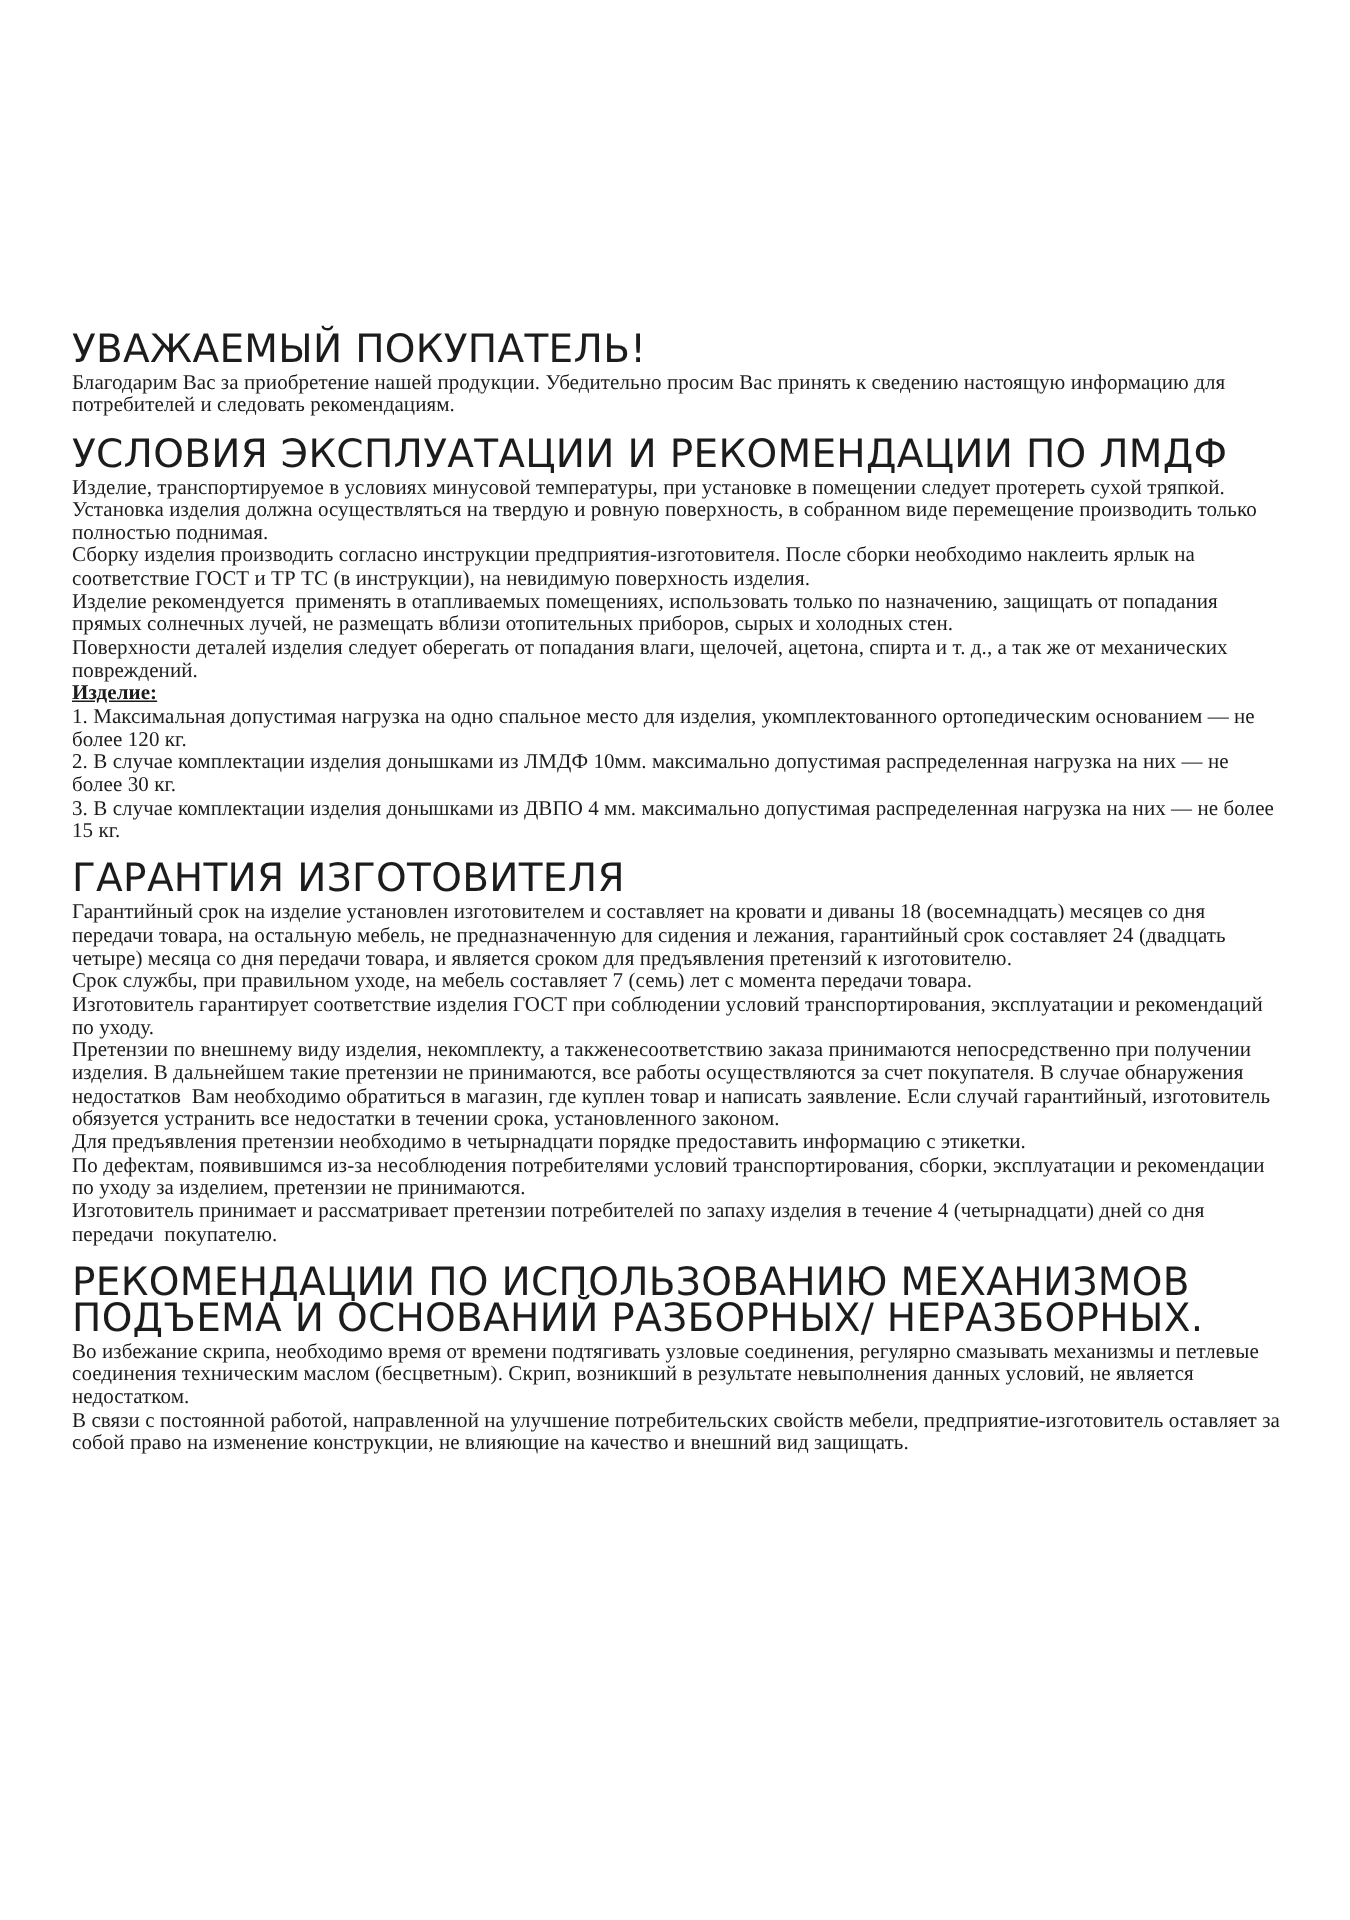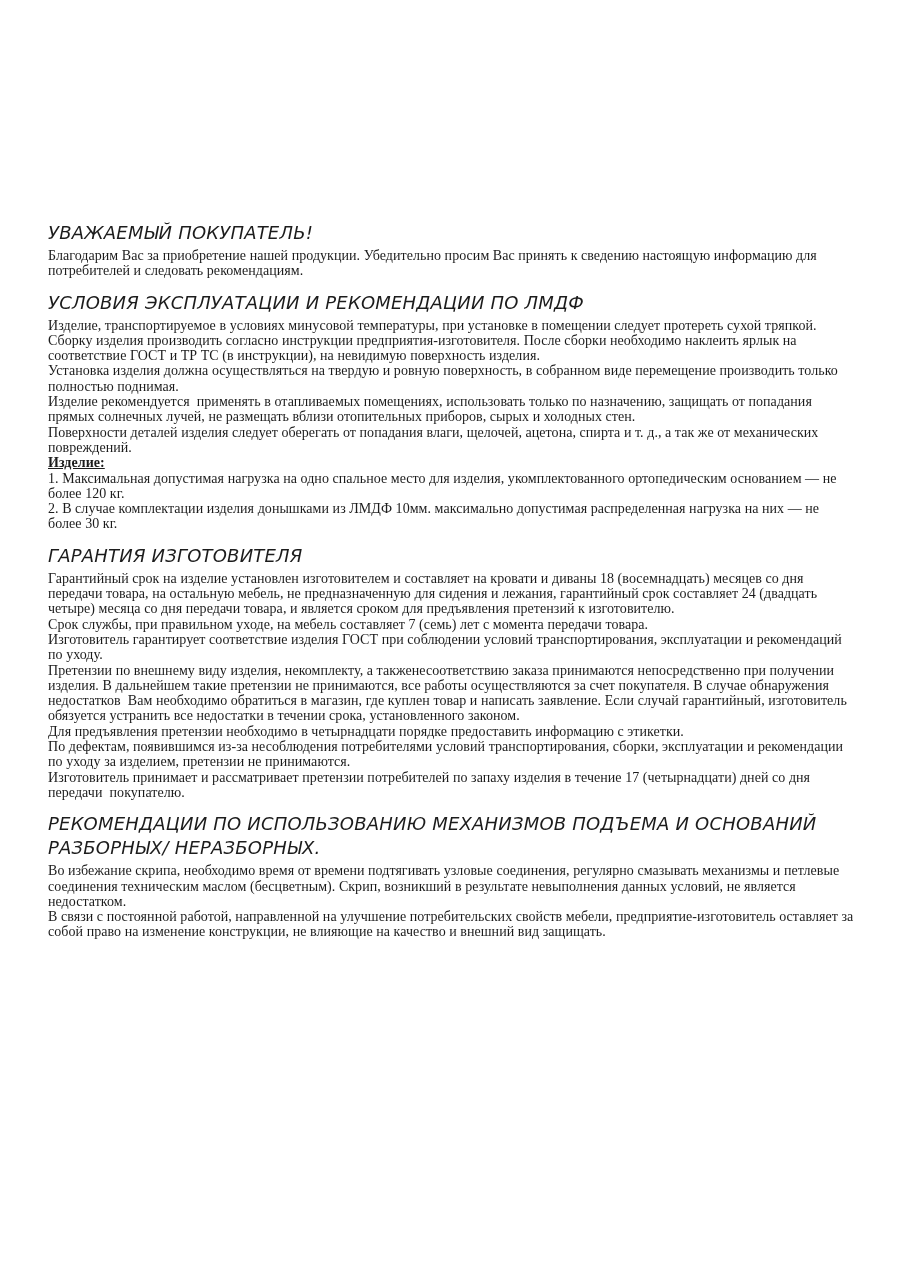--- a/index.html
+++ b/index.html
@@ -23,13 +23,12 @@
   }
   section { margin: 0; padding: 0; }
   h2.doc-heading {
-    font-size: 18px;
+    font-size: 26px;
     line-height: 24px;
     font-weight: 400;
     letter-spacing: 0.2px;
     color: #1c1c1c;
     margin: 12px 0 3px 0;
-    font-style: italic;
   }
   section:first-child h2.doc-heading {
     margin-top: 0;

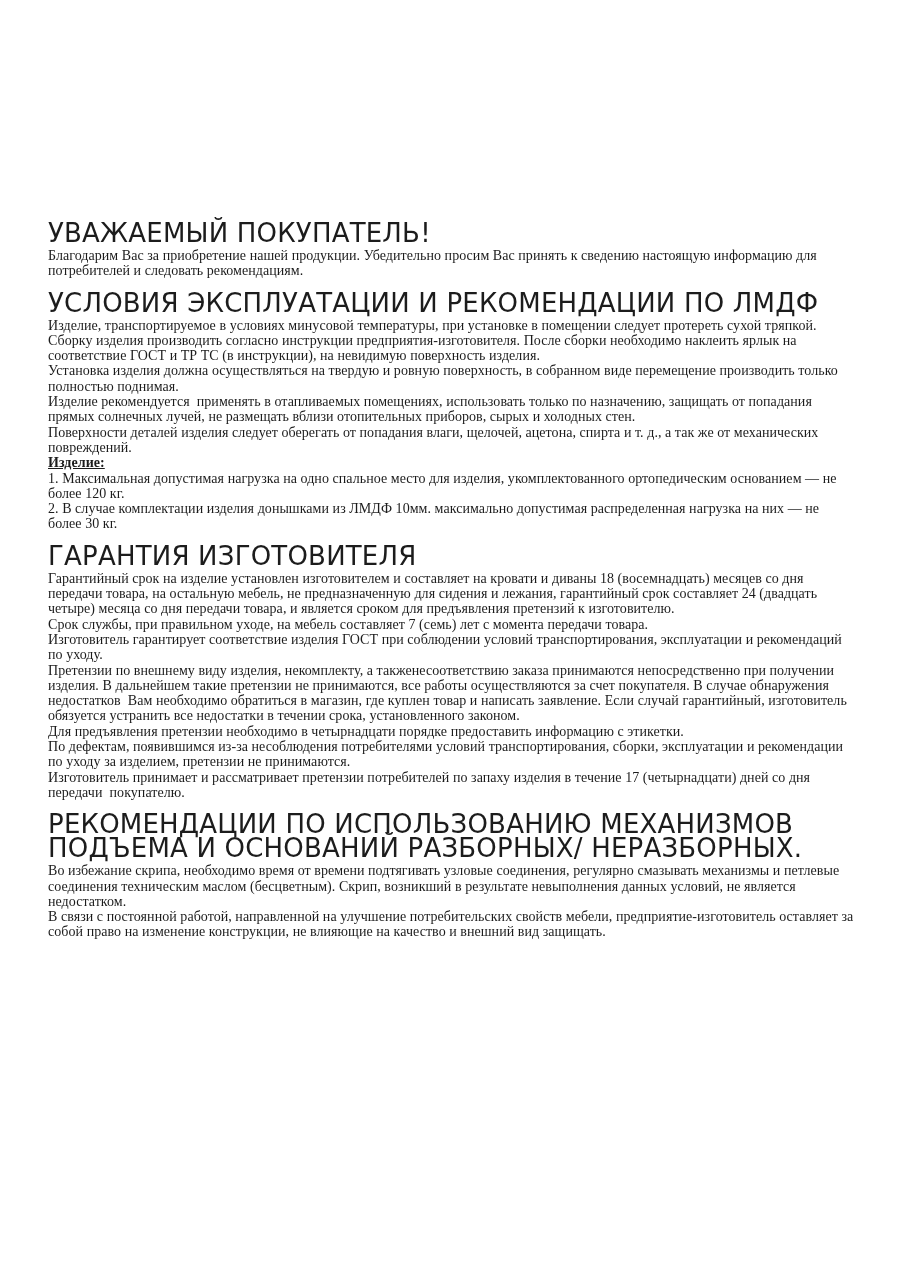--- a/index.html
+++ b/index.html
@@ -60,8 +60,8 @@
   <section>
     <h2 class="doc-heading">УСЛОВИЯ ЭКСПЛУАТАЦИИ И РЕКОМЕНДАЦИИ ПО ЛМДФ</h2>
     <p class="doc-par">Изделие, транспортируемое в условиях минусовой температуры, при установке в помещении следует протереть сухой тряпкой.</p>
+    <p class="doc-par">Установка изделия должна осуществляться на твердую и ровную поверхность, в собранном виде перемещение производить только полностью поднимая.</p>
     <p class="doc-par">Сборку изделия производить согласно инструкции предприятия-изготовителя. После сборки необходимо наклеить ярлык на соответствие ГОСТ и ТР ТС (в инструкции), на невидимую поверхность изделия.</p>
-    <p class="doc-par">Установка изделия должна осуществляться на твердую и ровную поверхность, в собранном виде перемещение производить только полностью поднимая.</p>
     <p class="doc-par">Изделие рекомендуется  применять в отапливаемых помещениях, использовать только по назначению, защищать от попадания прямых солнечных лучей, не размещать вблизи отопительных приборов, сырых и холодных стен.</p>
     <p class="doc-par">Поверхности деталей изделия следует оберегать от попадания влаги, щелочей, ацетона, спирта и т. д., а так же от механических повреждений.</p>
     <p class="doc-par"><span class="attention-label">Изделие:</span></p>

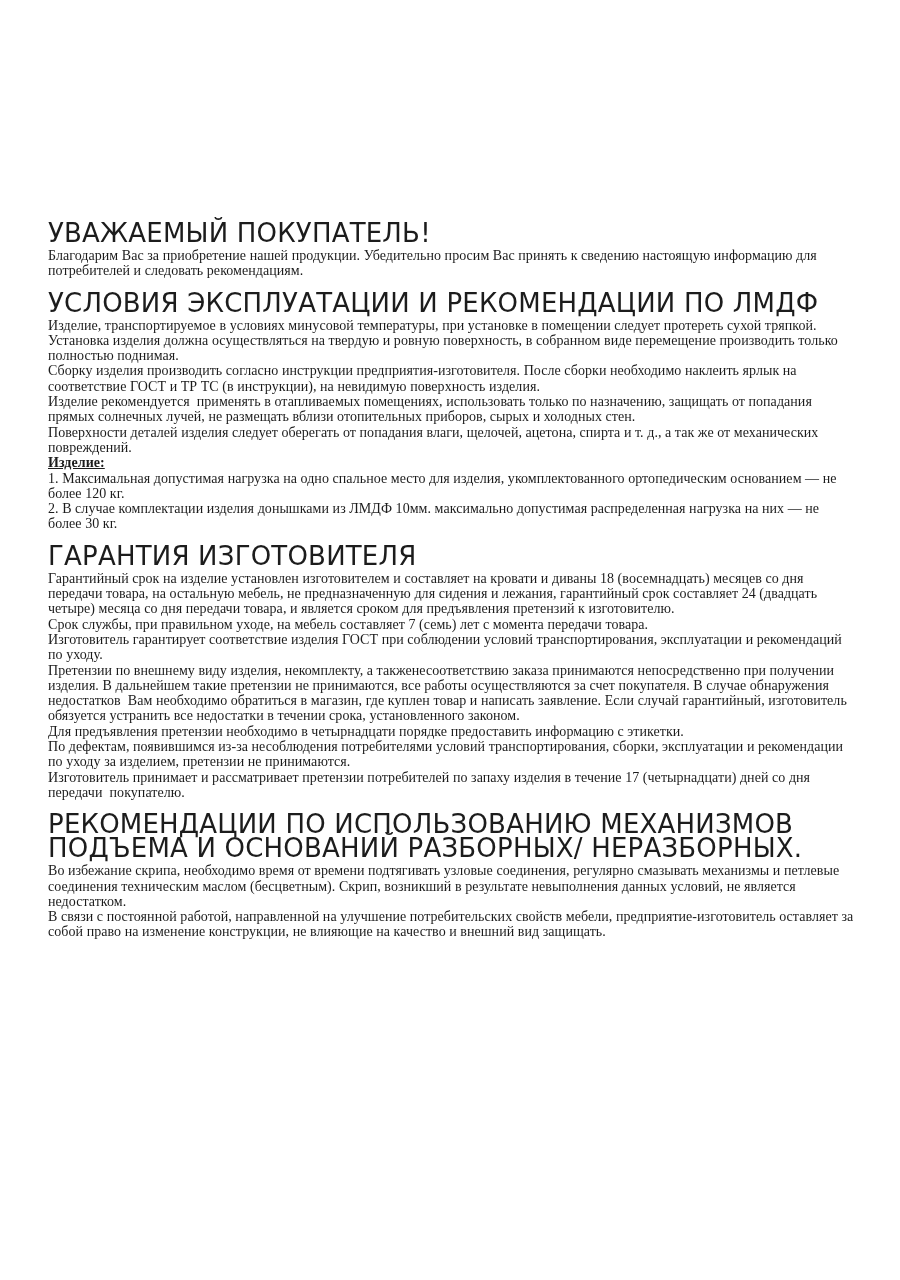--- a/index.html
+++ b/index.html
@@ -67,6 +67,7 @@
     <p class="doc-par"><span class="attention-label">Изделие:</span></p>
     <p class="doc-par">1. Максимальная допустимая нагрузка на одно спальное место для изделия, укомплектованного ортопедическим основанием — не более 120 кг.</p>
     <p class="doc-par">2. В случае комплектации изделия донышками из ЛМДФ 10мм. максимально допустимая распределенная нагрузка на них — не более 30 кг.</p>
+    <p class="doc-par">3. В случае комплектации изделия донышками из ДВПО 4 мм. максимально допустимая распределенная нагрузка на них — не более 15 кг.</p>
   </section>
 
   <section>

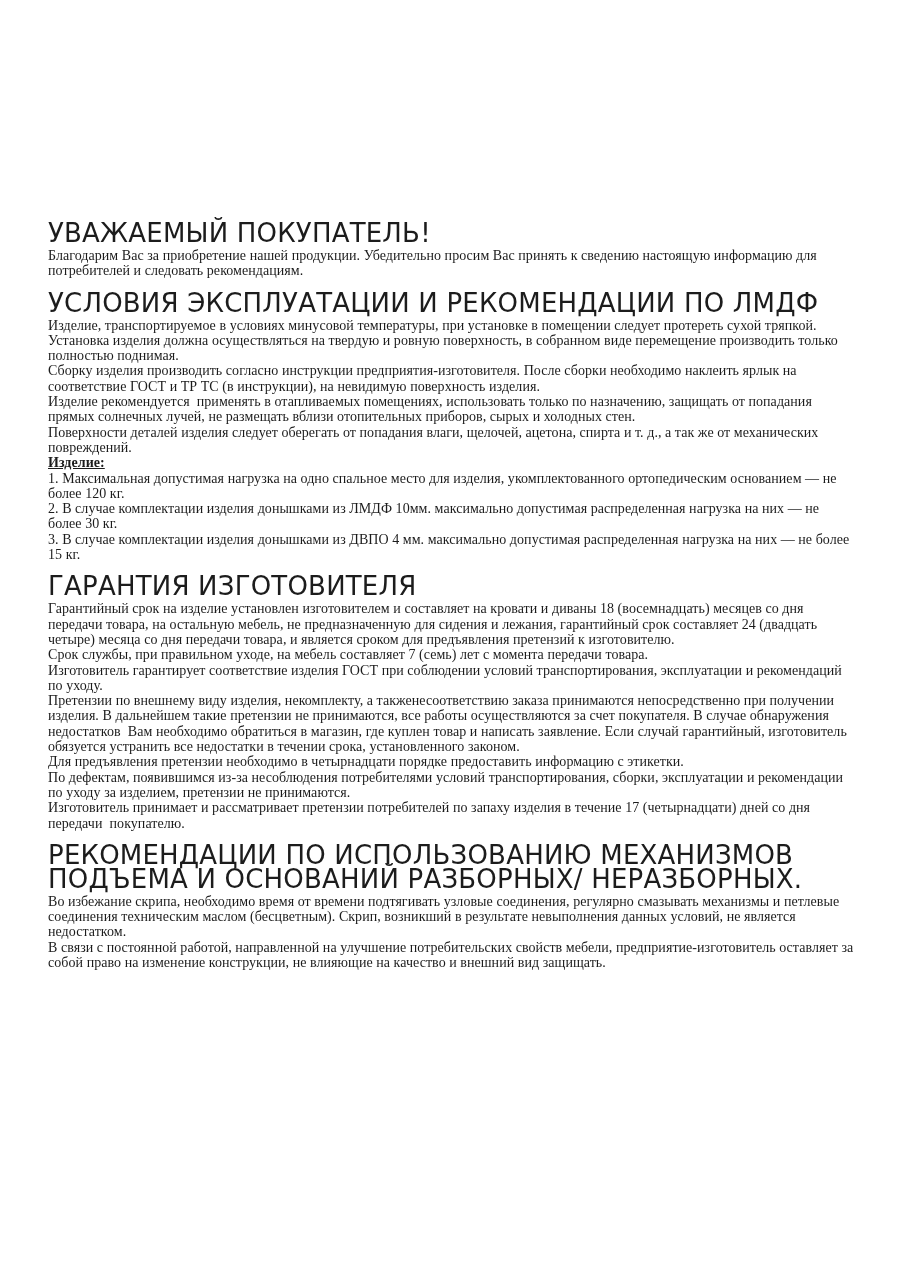--- a/index.html
+++ b/index.html
@@ -78,7 +78,7 @@
     <p class="doc-par">Претензии по внешнему виду изделия, некомплекту, а такженесоответствию заказа принимаются непосредственно при получении изделия. В дальнейшем такие претензии не принимаются, все работы осуществляются за счет покупателя. В случае обнаружения недостатков  Вам необходимо обратиться в магазин, где куплен товар и написать заявление. Если случай гарантийный, изготовитель обязуется устранить все недостатки в течении срока, установленного законом.</p>
     <p class="doc-par">Для предъявления претензии необходимо в четырнадцати порядке предоставить информацию с этикетки.</p>
     <p class="doc-par">По дефектам, появившимся из-за несоблюдения потребителями условий транспортирования, сборки, эксплуатации и рекомендации по уходу за изделием, претензии не принимаются.</p>
-    <p class="doc-par">Изготовитель принимает и рассматривает претензии потребителей по запаху изделия в течение 17 (четырнадцати) дней со дня передачи  покупателю.</p>
+    <p class="doc-par">Изготовитель принимает и рассматривает претензии потребителей по запаху изделия в течение 4 (четырнадцати) дней со дня передачи  покупателю.</p>
   </section>
 
   <section>

